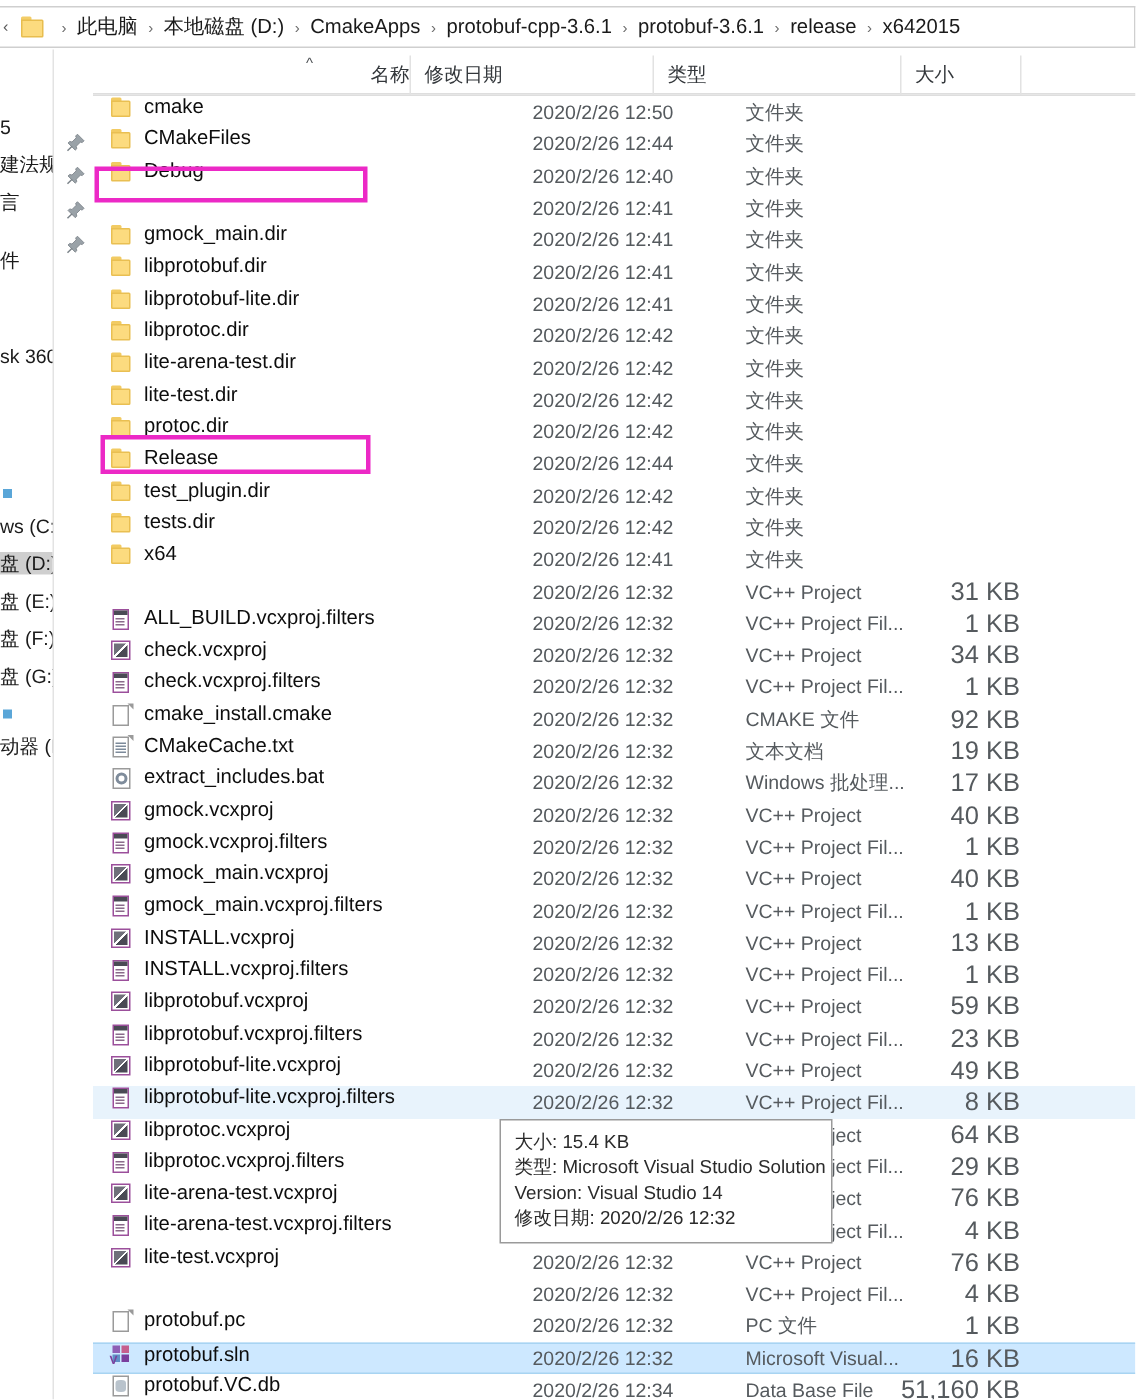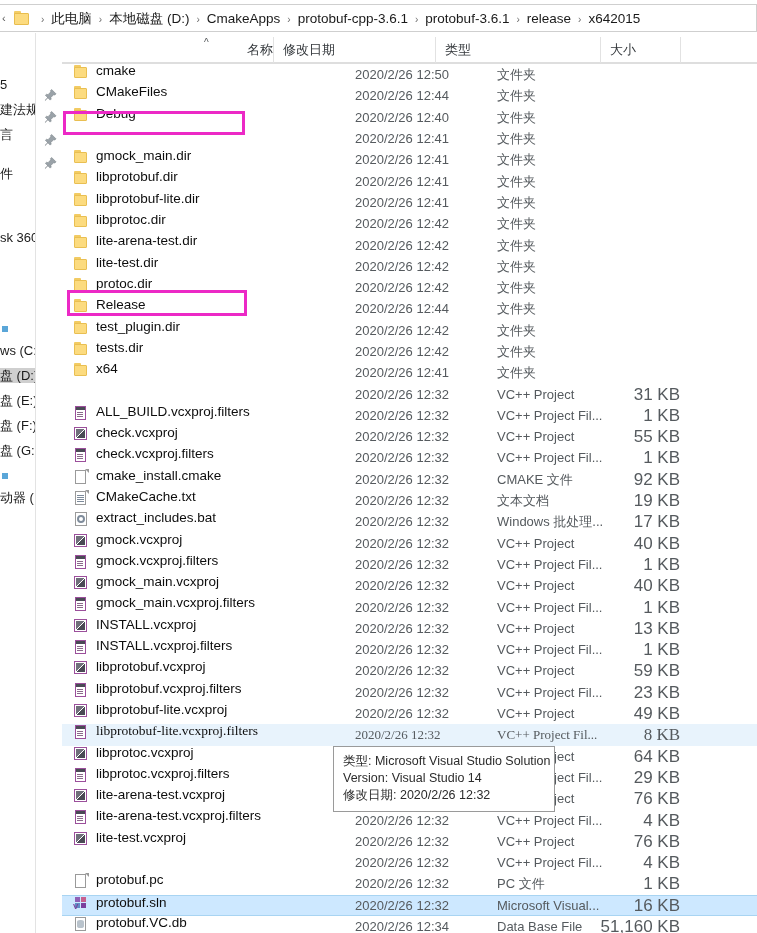--- a/index.html
+++ b/index.html
@@ -596,7 +596,7 @@
         </div>
         <div class="cell-date">2020/2/26 12:32</div>
         <div class="cell-type">VC++ Project</div>
-        <div class="cell-size">55 KB</div>
+        <div class="cell-size">34 KB</div>
       </div>
       <div class="row">
         <div class="cell-name">

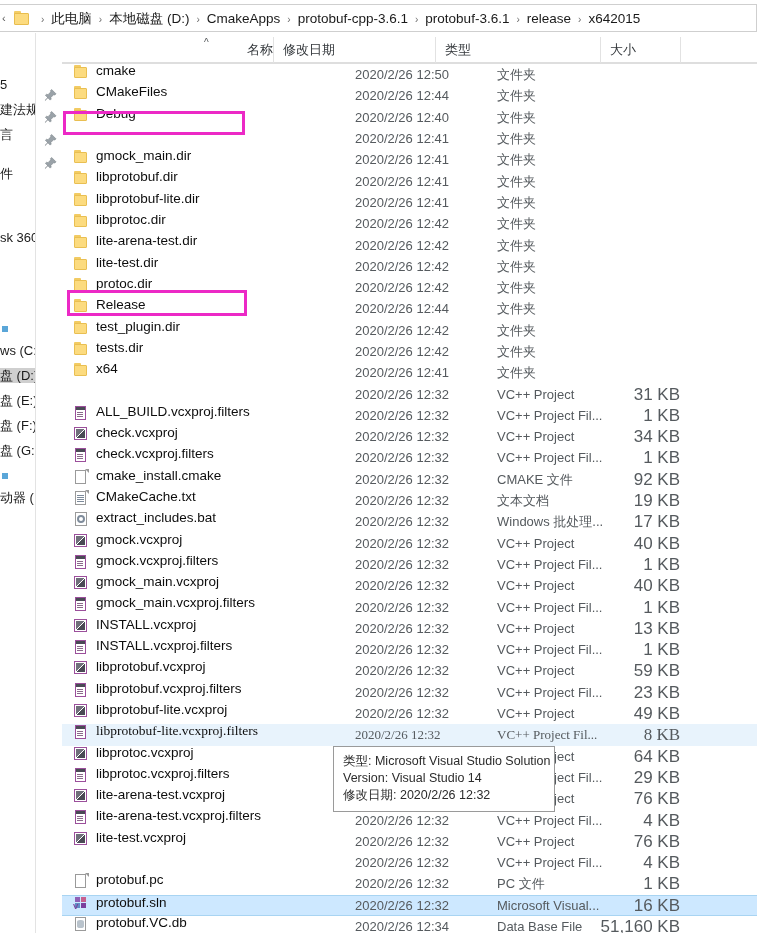--- a/index.html
+++ b/index.html
@@ -143,7 +143,7 @@
     display: flex;
     align-items: center;
   }
-  .row.hover { background: #e8f3fc; font-family: Liberation Serif, serif; }
+  .row.hover { background: #e8f3fc; }
   .row.selected {
     background: #cde8ff;
     border-top: 1px solid #a8d4f2;

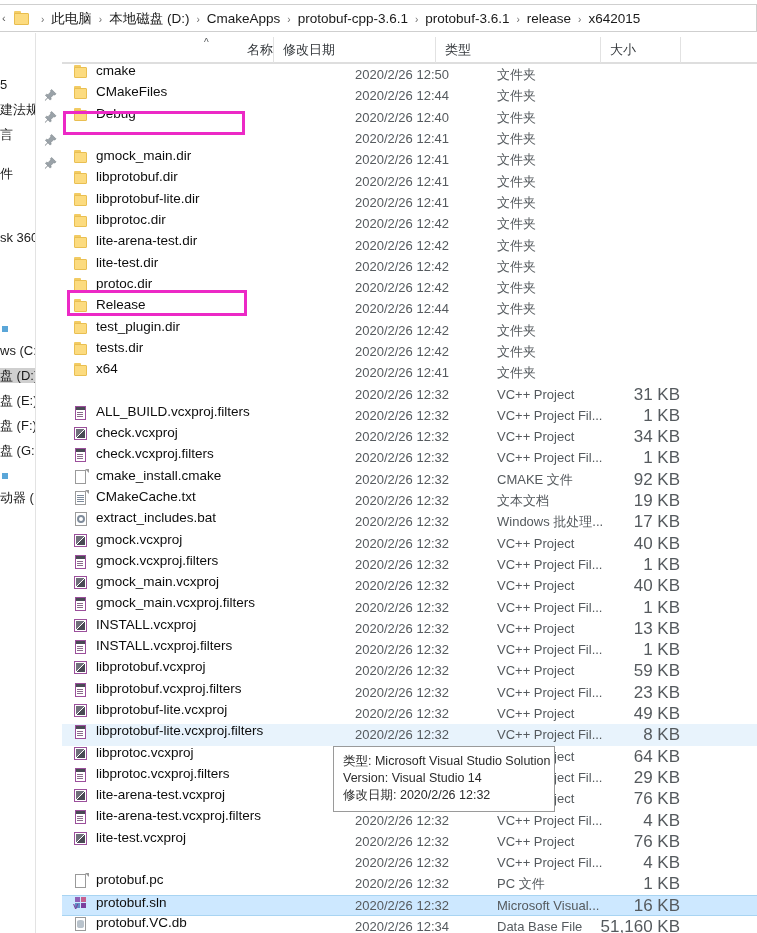--- a/index.html
+++ b/index.html
@@ -906,6 +906,7 @@
     </div>
 
   <div id="tooltip">
+    <div>大小: 15.4 KB</div>
     <div>类型: Microsoft Visual Studio Solution</div>
     <div>Version: Visual Studio 14</div>
     <div>修改日期: 2020/2/26 12:32</div>

